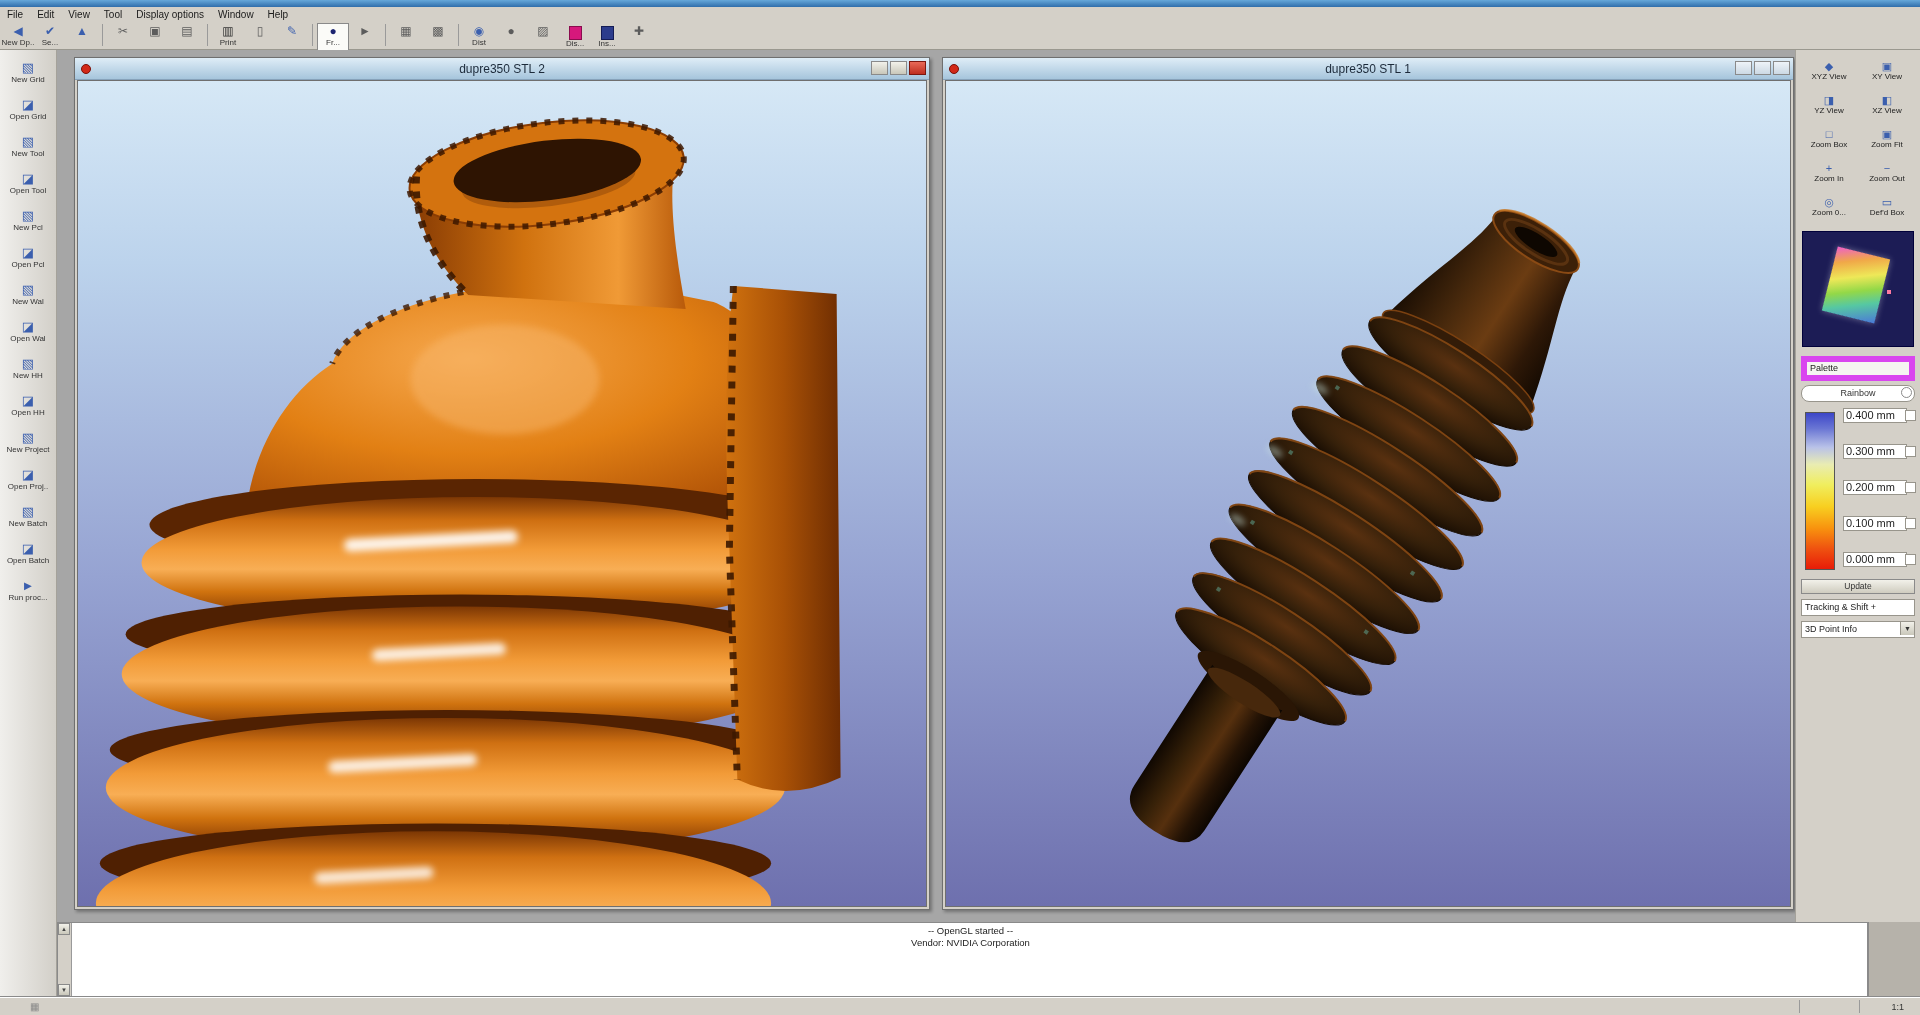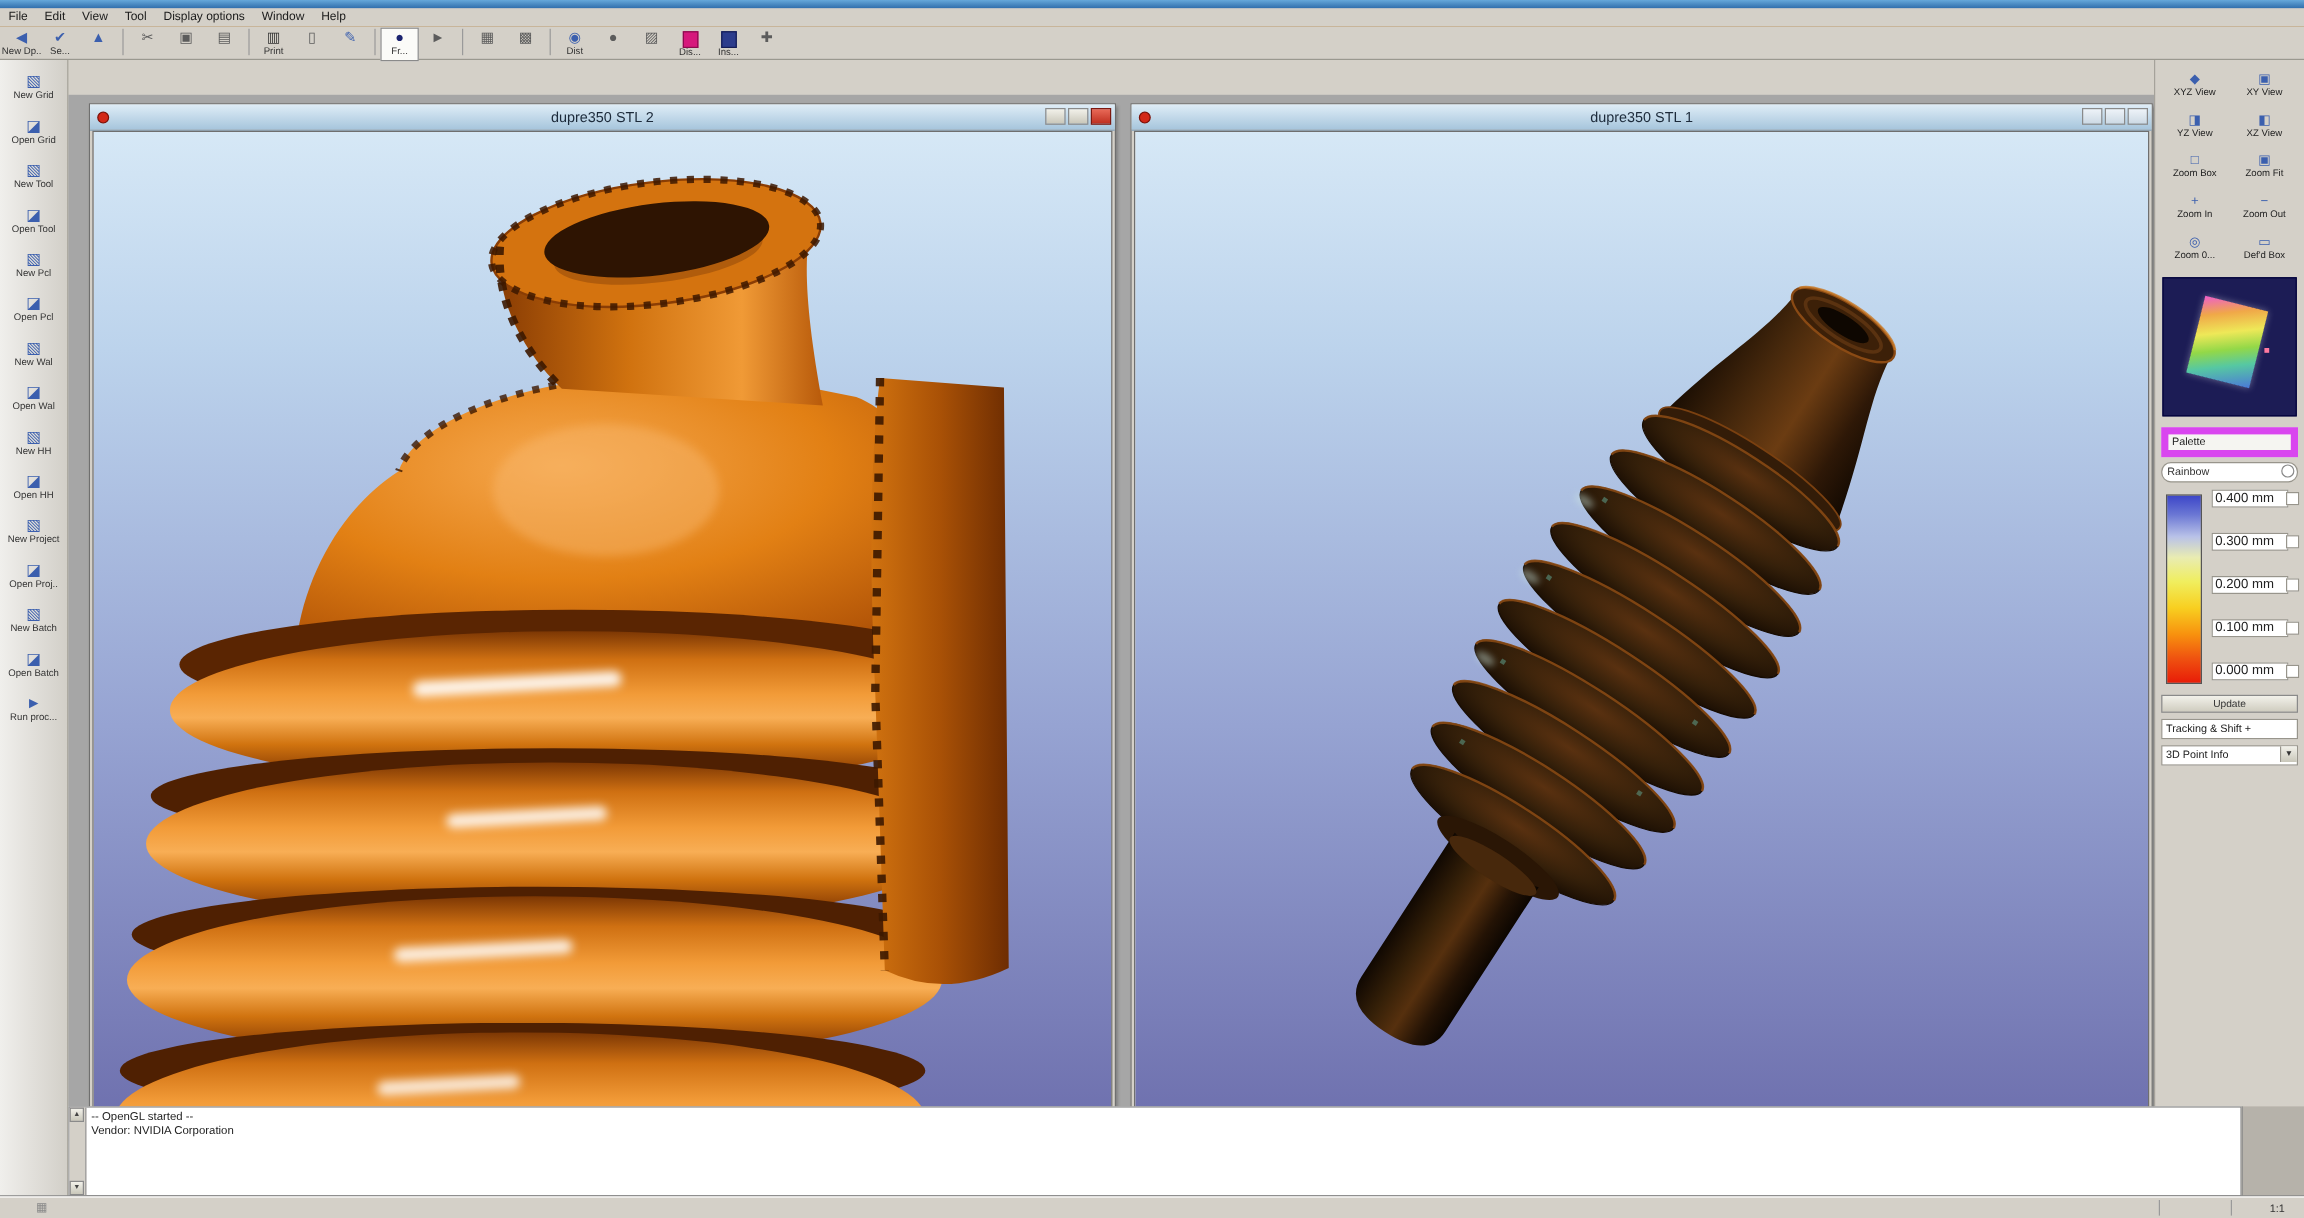--- a/index.html
+++ b/index.html
@@ -28,7 +28,7 @@
   .slabel{font-size:8px;line-height:9px;color:#333;white-space:nowrap;}
 
   
-  .mdi{position:absolute;left:57px;top:50px;width:1738px;height:872px;background:#a6a6a6;margin-top:29px;}
+  .mdi{position:absolute;left:57px;top:50px;width:1738px;height:872px;background:#a6a6a6;}
   .win{position:absolute;border:1px solid #6f6f6f;background:#d4d0c8;box-shadow:2px 2px 3px rgba(0,0,0,.3);}
   .win-left{left:17px;top:7px;width:854px;height:851px;}
   .win-right{left:885px;top:7px;width:850px;height:851px;}

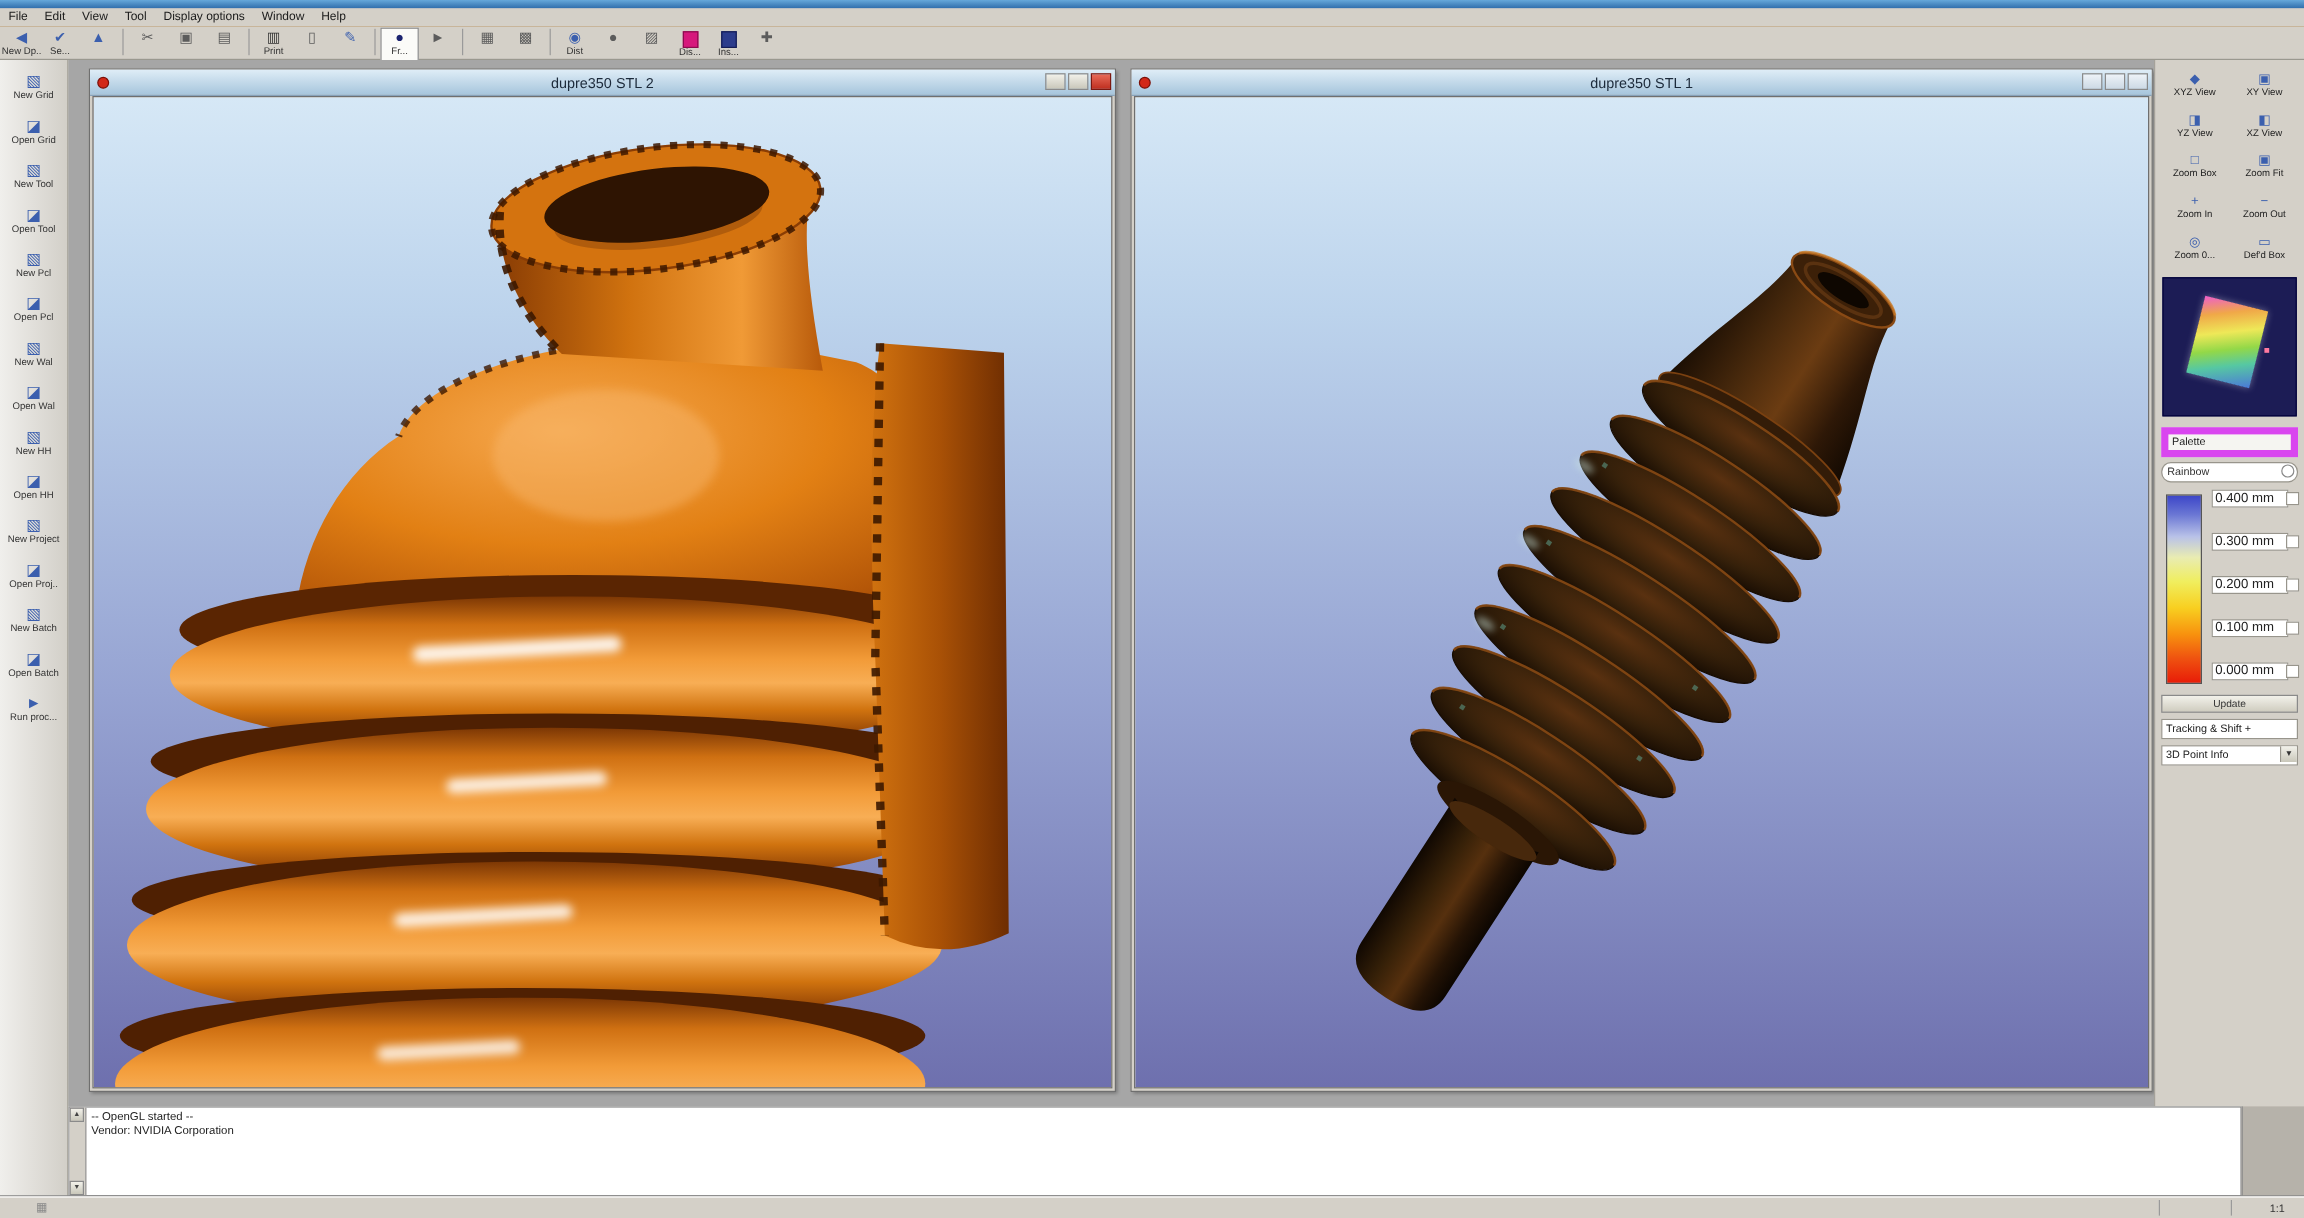--- a/index.html
+++ b/index.html
@@ -52,7 +52,7 @@
   .preview .plane{position:absolute;left:26px;top:20px;width:54px;height:66px;transform:rotate(14deg);background:linear-gradient(160deg,#ee5ecb 0%,#f0a848 20%,#eee858 40%,#93d848 58%,#56c8a2 75%,#4b79d8 100%);box-shadow:0 0 6px rgba(255,255,255,.35);}
   .preview .pdot{position:absolute;left:84px;top:58px;width:4px;height:4px;background:#ff7aa0;}
   .plabelbox{margin-top:9px;height:13px;background:#f5f5f1;border:6px solid #d946ef;font-size:9px;line-height:13px;padding:0 3px;color:#222;}
-  .pcombo{margin-top:4px;height:15px;background:#fff;border:1px solid #98958c;border-radius:8px;font-size:9px;line-height:15px;padding:0 4px;color:#333;position:relative;}
+  .pcombo{margin-top:4px;height:15px;background:#fff;border:1px solid #98958c;border-radius:8px;font-size:9px;line-height:15px;padding:0 4px;color:#333;position:relative;text-align:center;}
   .pcombo .loupe{position:absolute;right:2px;top:1px;width:11px;height:11px;border:1.5px solid #8a8a8a;border-radius:50%;box-sizing:border-box;}
   .scalearea{position:relative;margin-top:6px;height:165px;}
   .gradbar{position:absolute;left:4px;top:4px;width:28px;height:156px;border:1px solid #555;

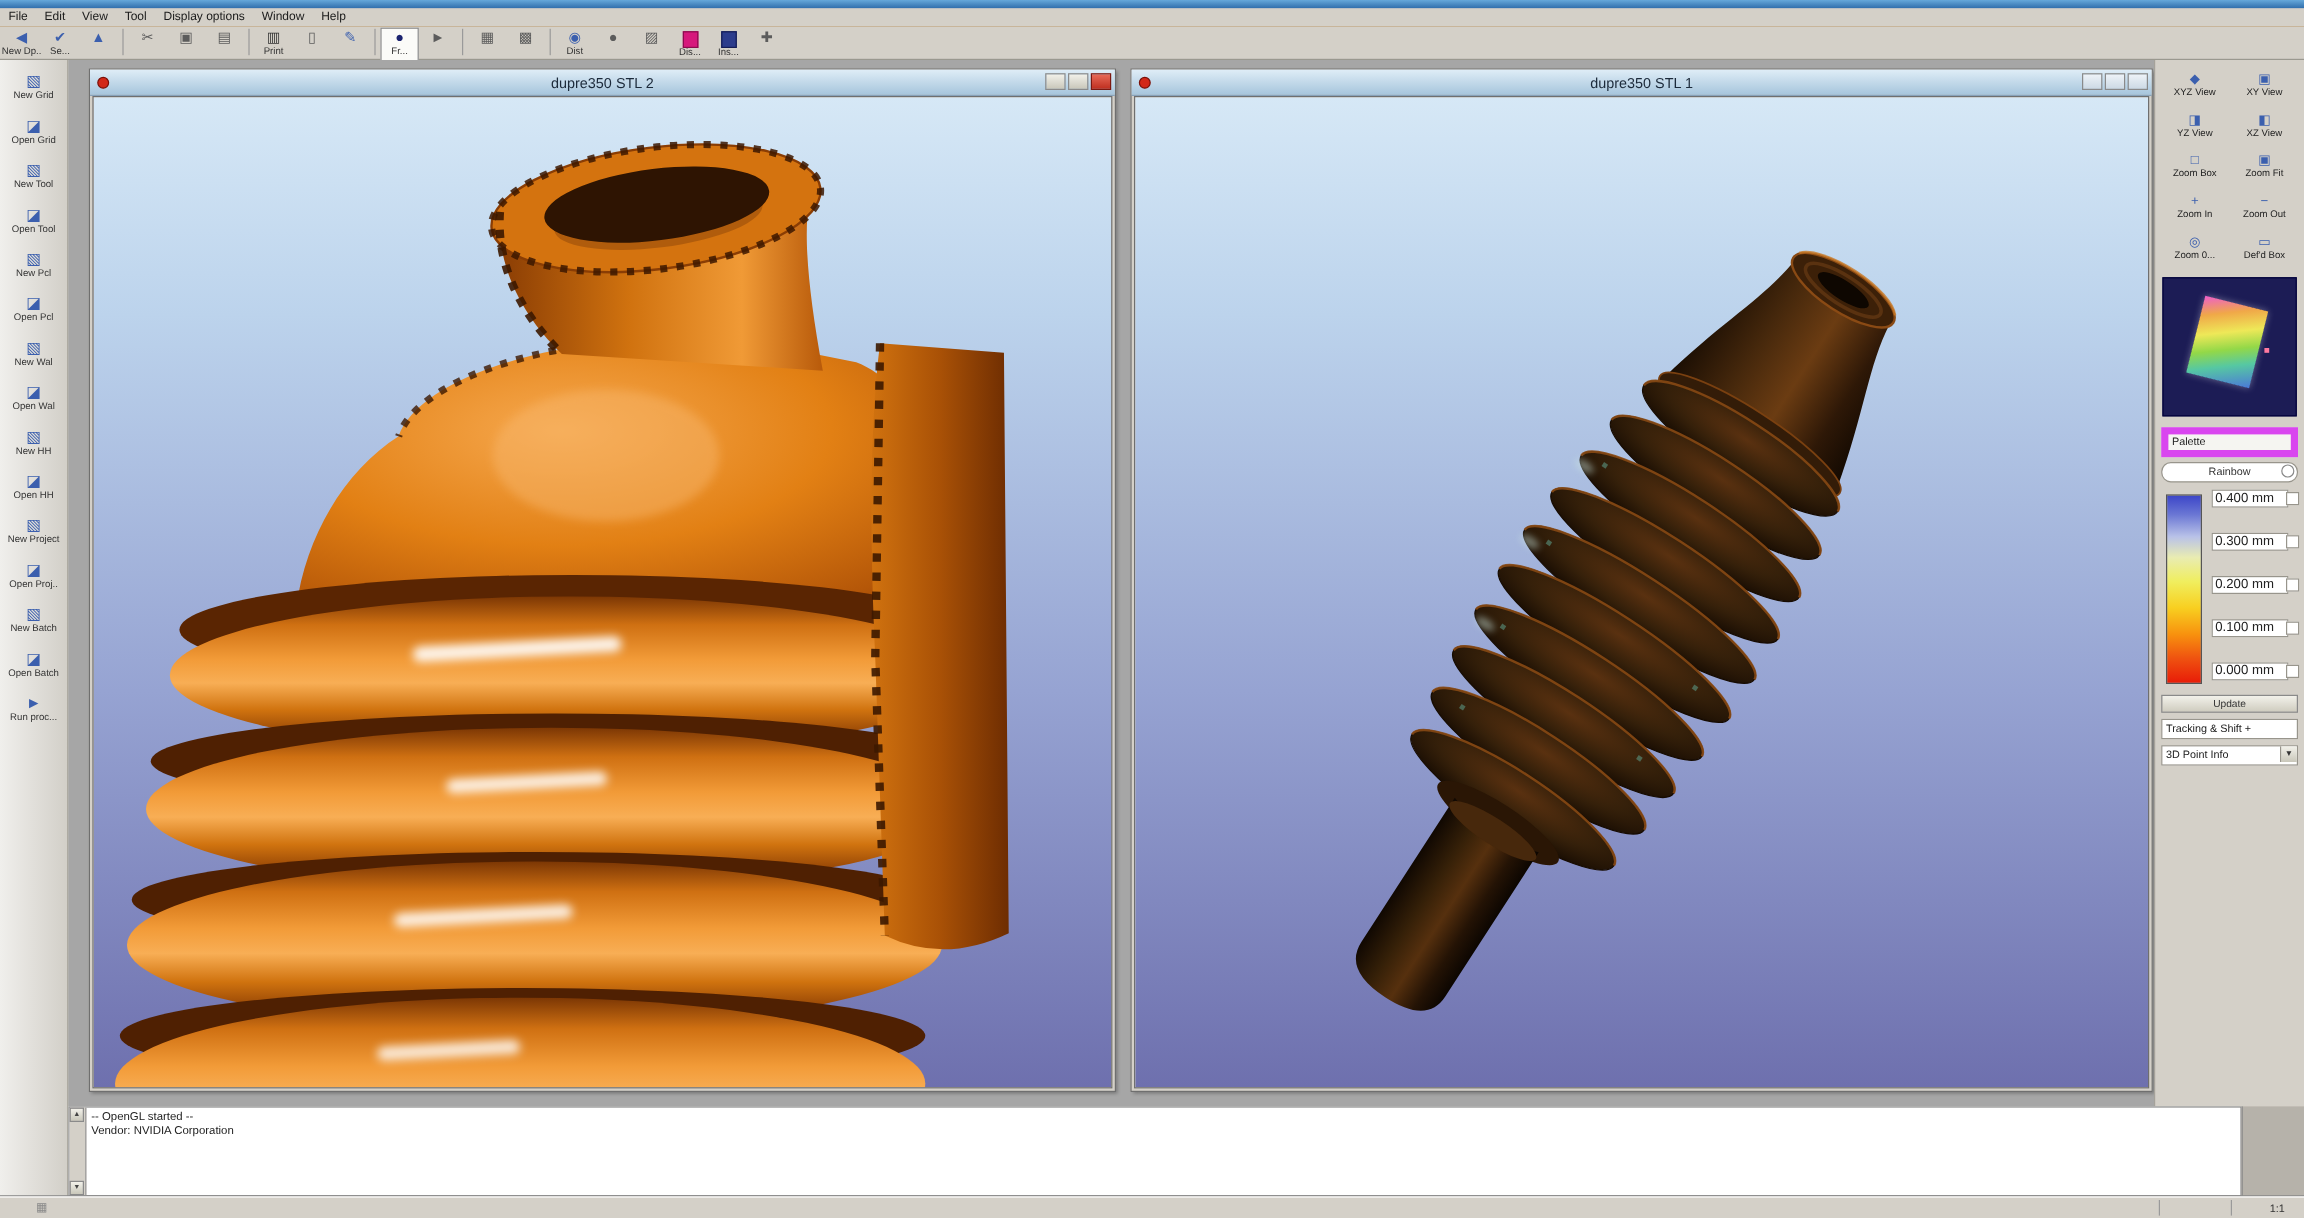--- a/index.html
+++ b/index.html
@@ -69,7 +69,7 @@
   .log-scroll{position:absolute;left:0;top:0;bottom:0;width:13px;background:#d4d0c8;border-right:1px solid #9a9a9a;}
   .scrbtn{position:absolute;left:0;width:12px;height:12px;background:linear-gradient(#f2f1ea,#c9c7ba);border:1px solid #8a8a8a;box-sizing:border-box;font-size:6px;line-height:10px;text-align:center;color:#444;}
   .scrbtn.up{top:0;} .scrbtn.dn{bottom:0;}
-  .loglines{position:absolute;left:14px;top:2px;right:2px;}
+  .loglines{position:absolute;left:14px;top:2px;right:2px;text-align:center;}
   .logline{font-size:9.5px;line-height:12px;color:#222;padding-left:4px;white-space:nowrap;}
   .logline.hl{background:#2e73bd;color:#fff;}
   .log-corner{position:absolute;left:1868px;top:922px;width:52px;height:75px;background:#b6b2aa;border-left:1px solid #8a8a8a;box-sizing:border-box;}

